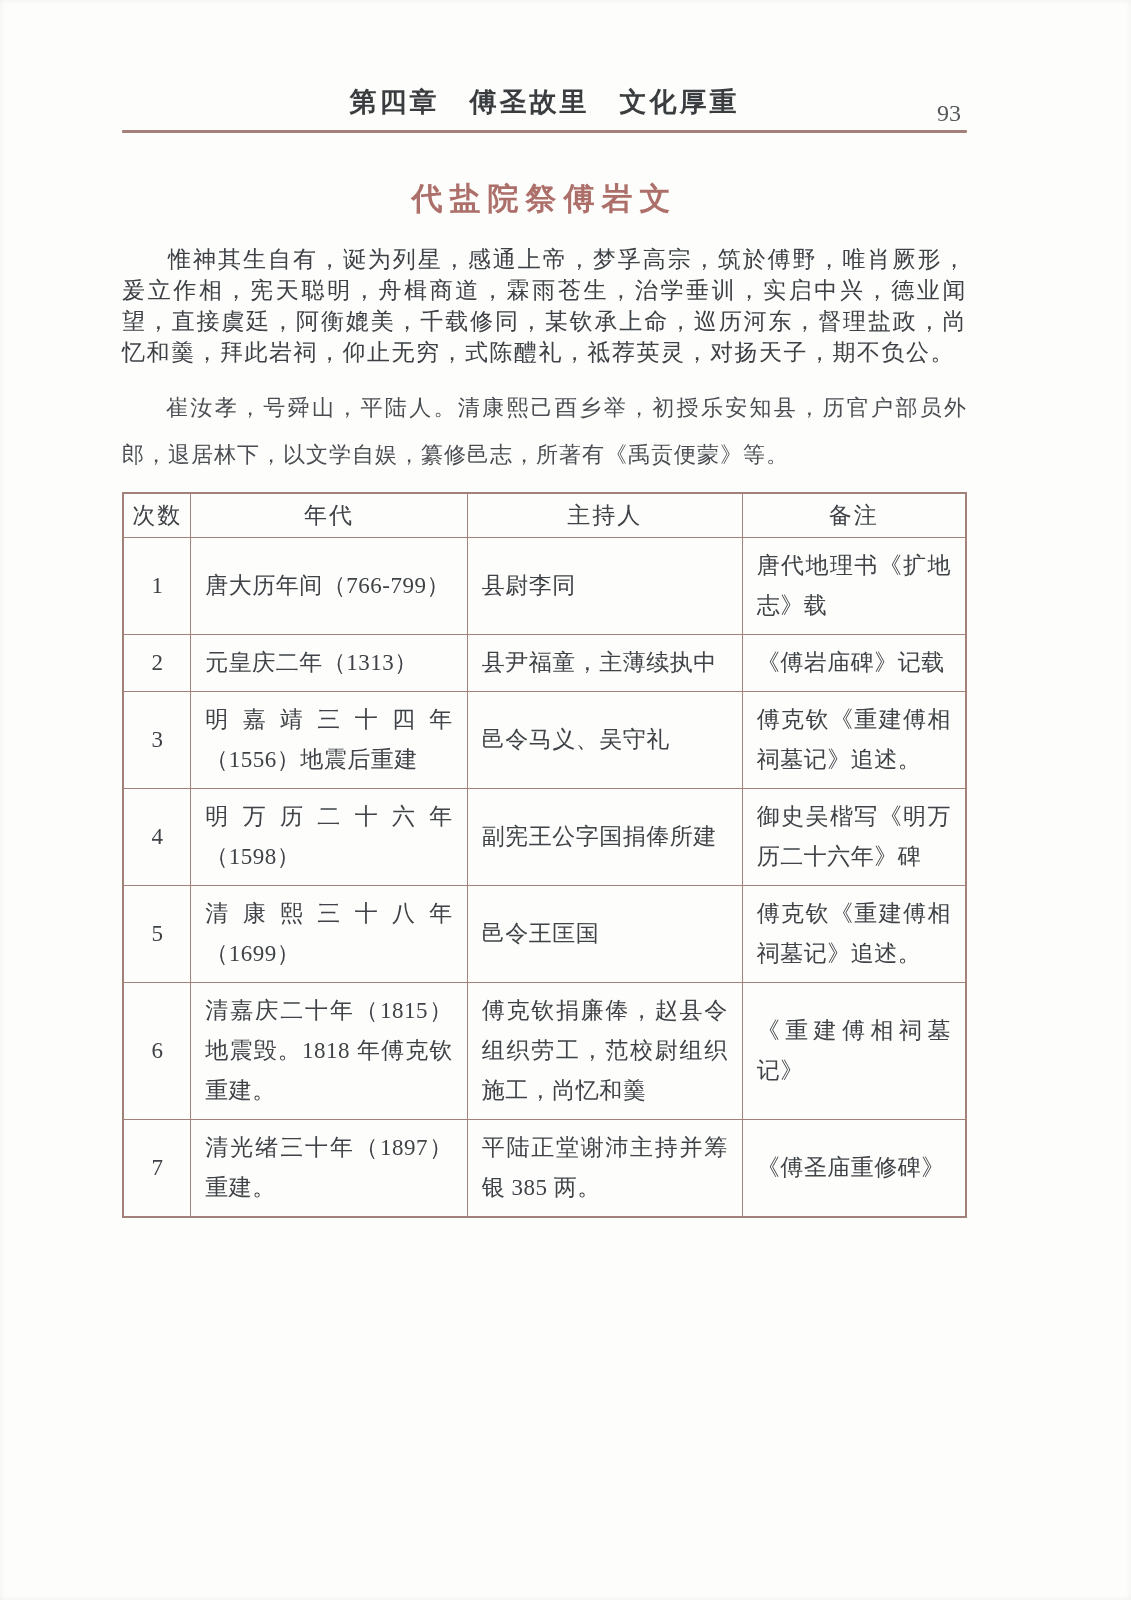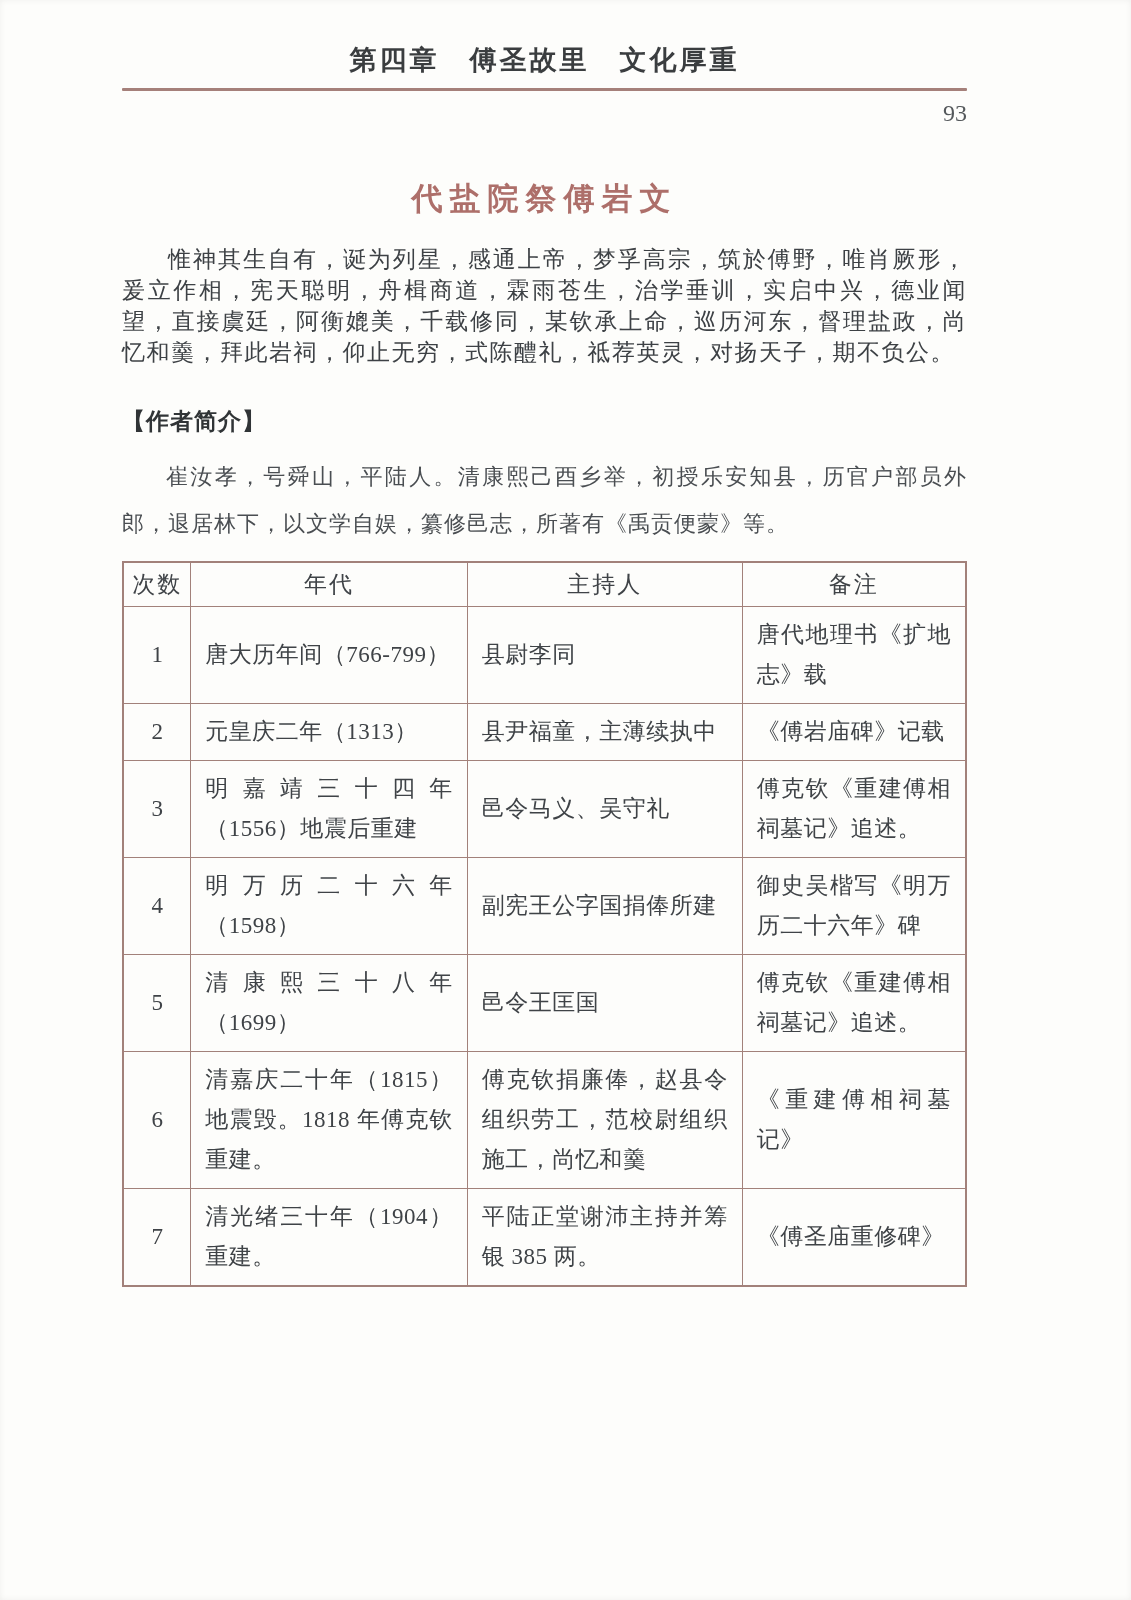--- a/index.html
+++ b/index.html
@@ -19,7 +19,7 @@
   }
   .content{position:absolute;left:122px;top:0;width:845px;}
   
-  .running-head{position:relative;padding-top:42px;height:136px;}
+  .running-head{position:relative;padding-top:84px;height:136px;}
   .chapter{
     text-align:center;font-weight:bold;font-size:27px;letter-spacing:3px;
     color:#3a3d3f;font-family:"Liberation Serif","DejaVu Serif",serif;

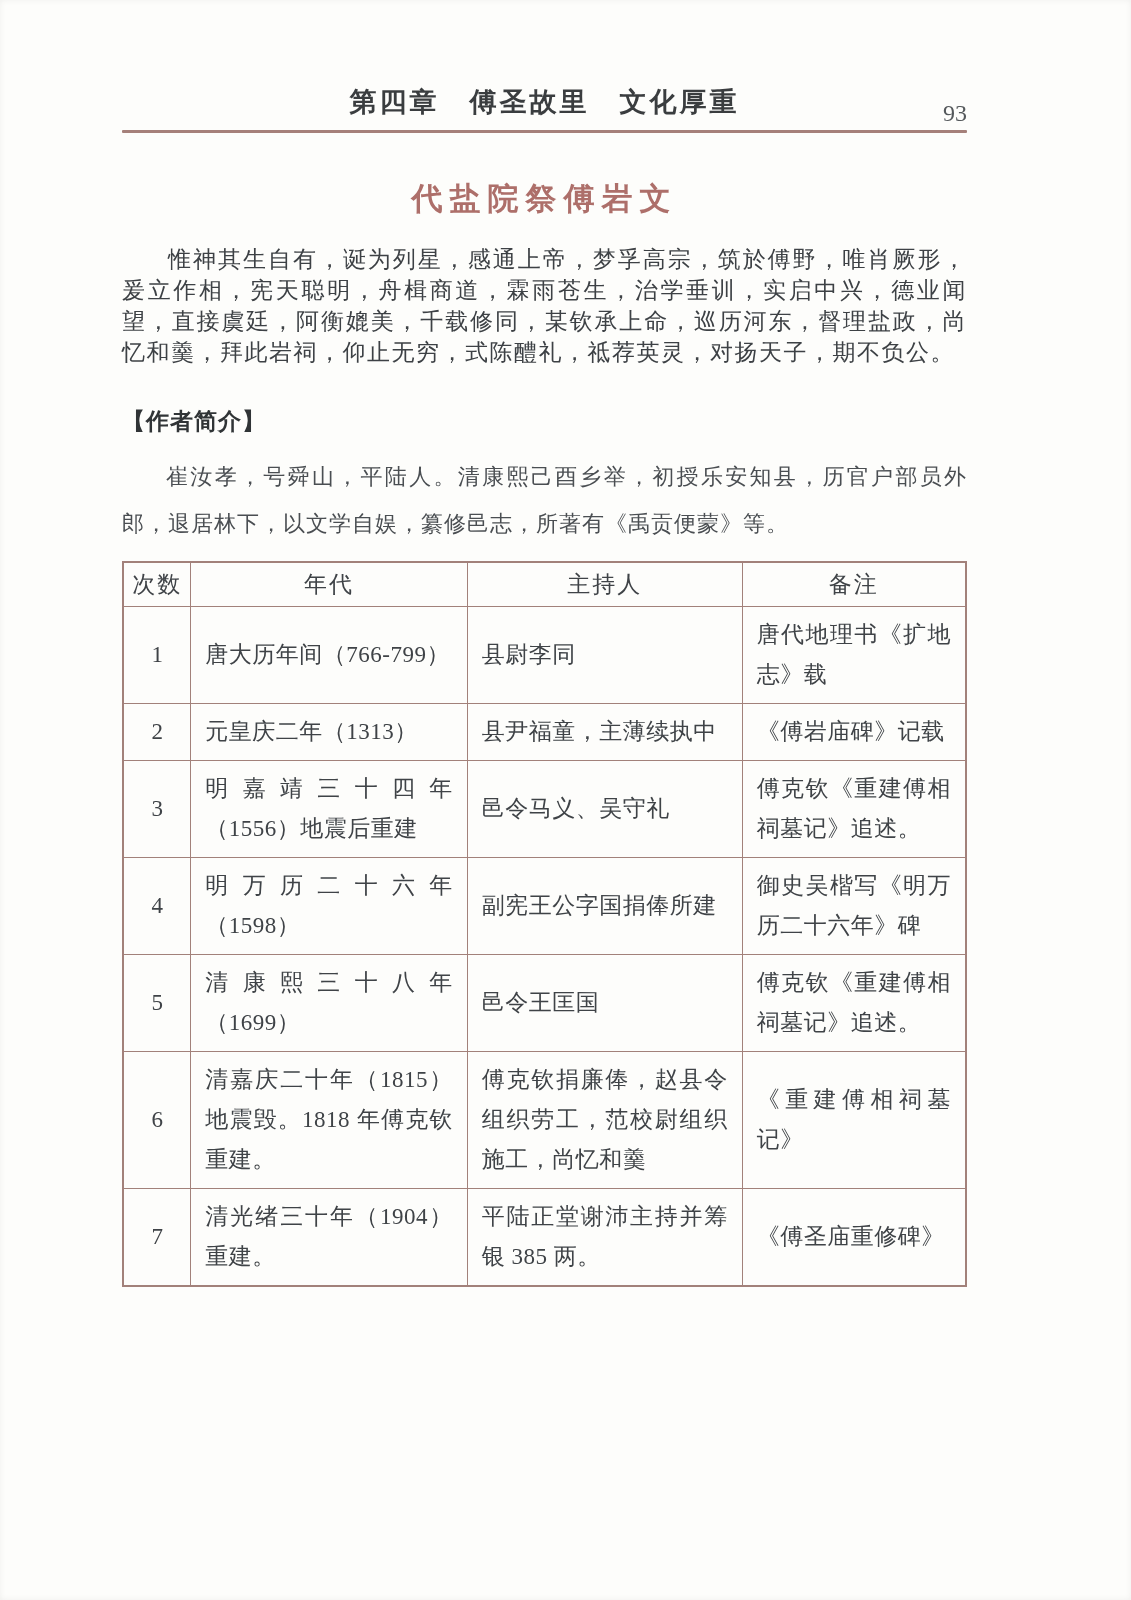--- a/index.html
+++ b/index.html
@@ -25,7 +25,7 @@
     color:#3a3d3f;font-family:"Liberation Serif","DejaVu Serif",serif;
   }
   .pagenum{
-    position:absolute;right:0;top:100px;font-size:24px;color:#54585b;
+    position:absolute;right:6px;top:100px;font-size:24px;color:#54585b;
   }
   .head-rule{height:2.5px;background:var(--rule);margin-top:10px;border-radius:1px;}
   

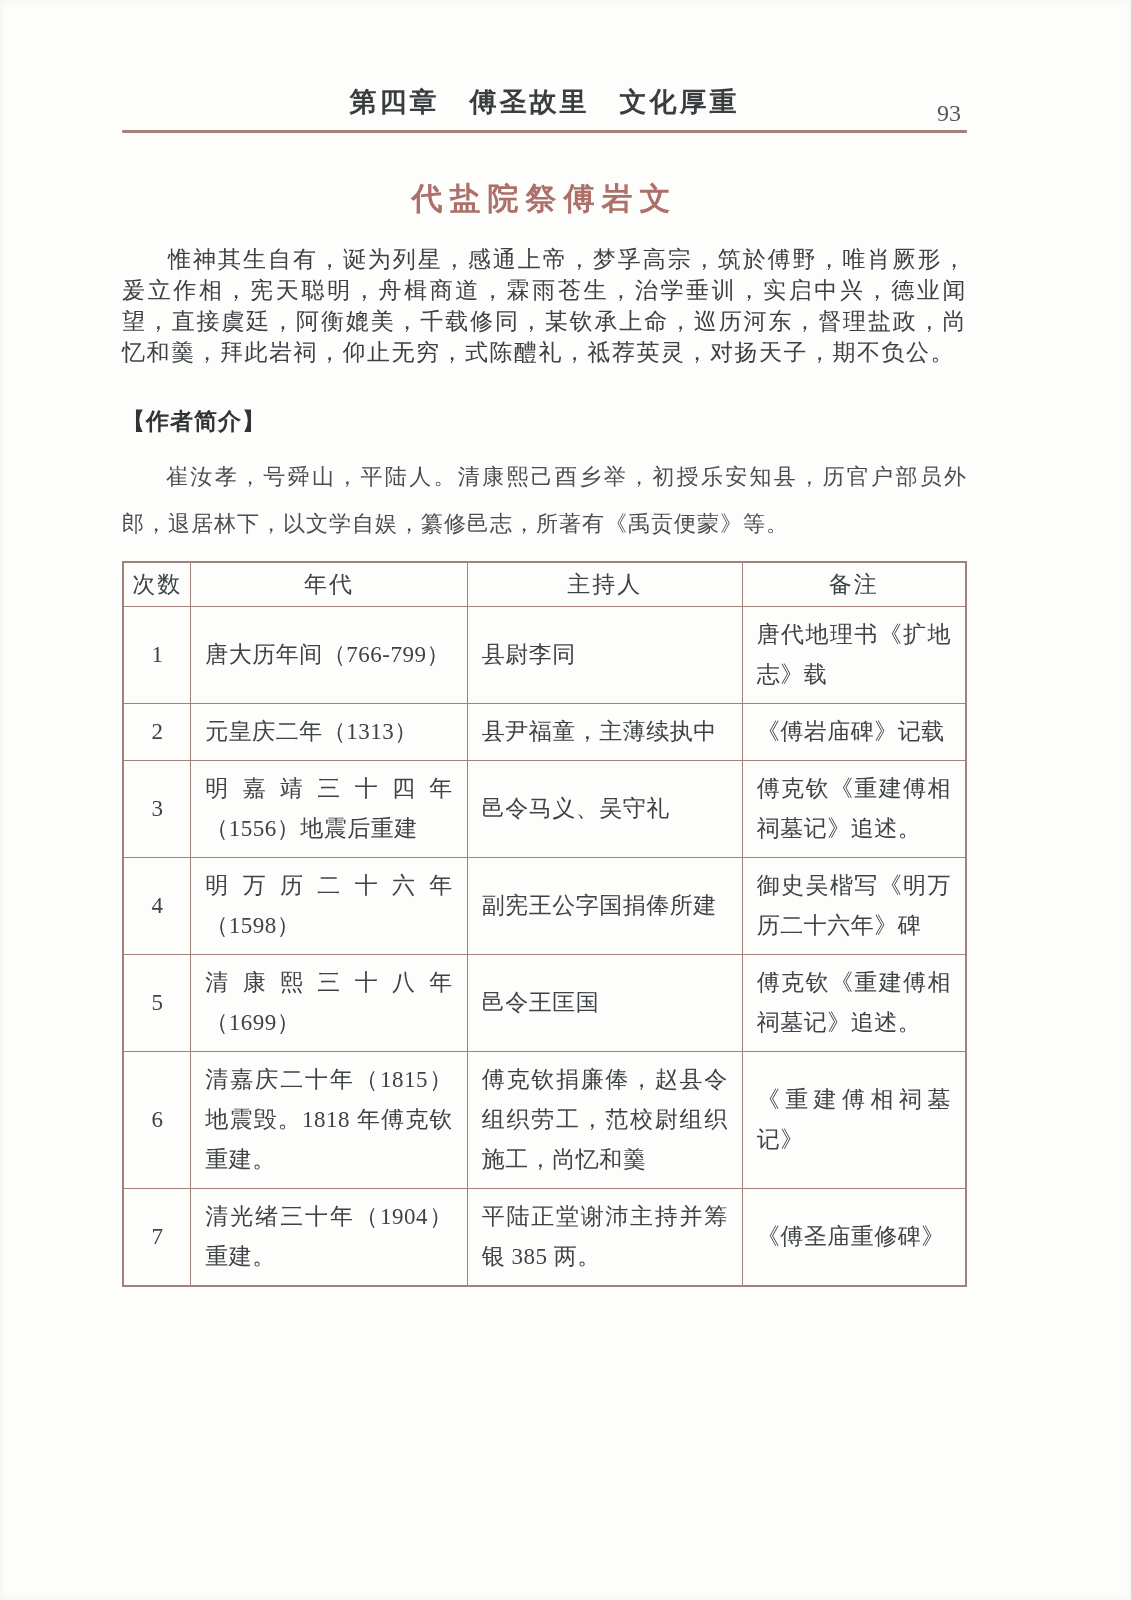--- a/index.html
+++ b/index.html
@@ -88,7 +88,6 @@
 
     <p class="art-body">惟神其生自有，诞为列星，感通上帝，梦孚高宗，筑於傅野，唯肖厥形，爰立作相，宪天聪明，舟楫商道，霖雨苍生，治学垂训，实启中兴，德业闻望，直接虞廷，阿衡媲美，千载修同，某钦承上命，巡历河东，督理盐政，尚忆和羹，拜此岩祠，仰止无穷，式陈醴礼，祗荐英灵，对扬天子，期不负公。</p>
 
-    <h2 class="intro-head">【作者简介】</h2>
 
     <p class="intro-body">崔汝孝，号舜山，平陆人。清康熙己酉乡举，初授乐安知县，历官户部员外郎，退居林下，以文学自娱，纂修邑志，所著有《禹贡便蒙》等。</p>
 

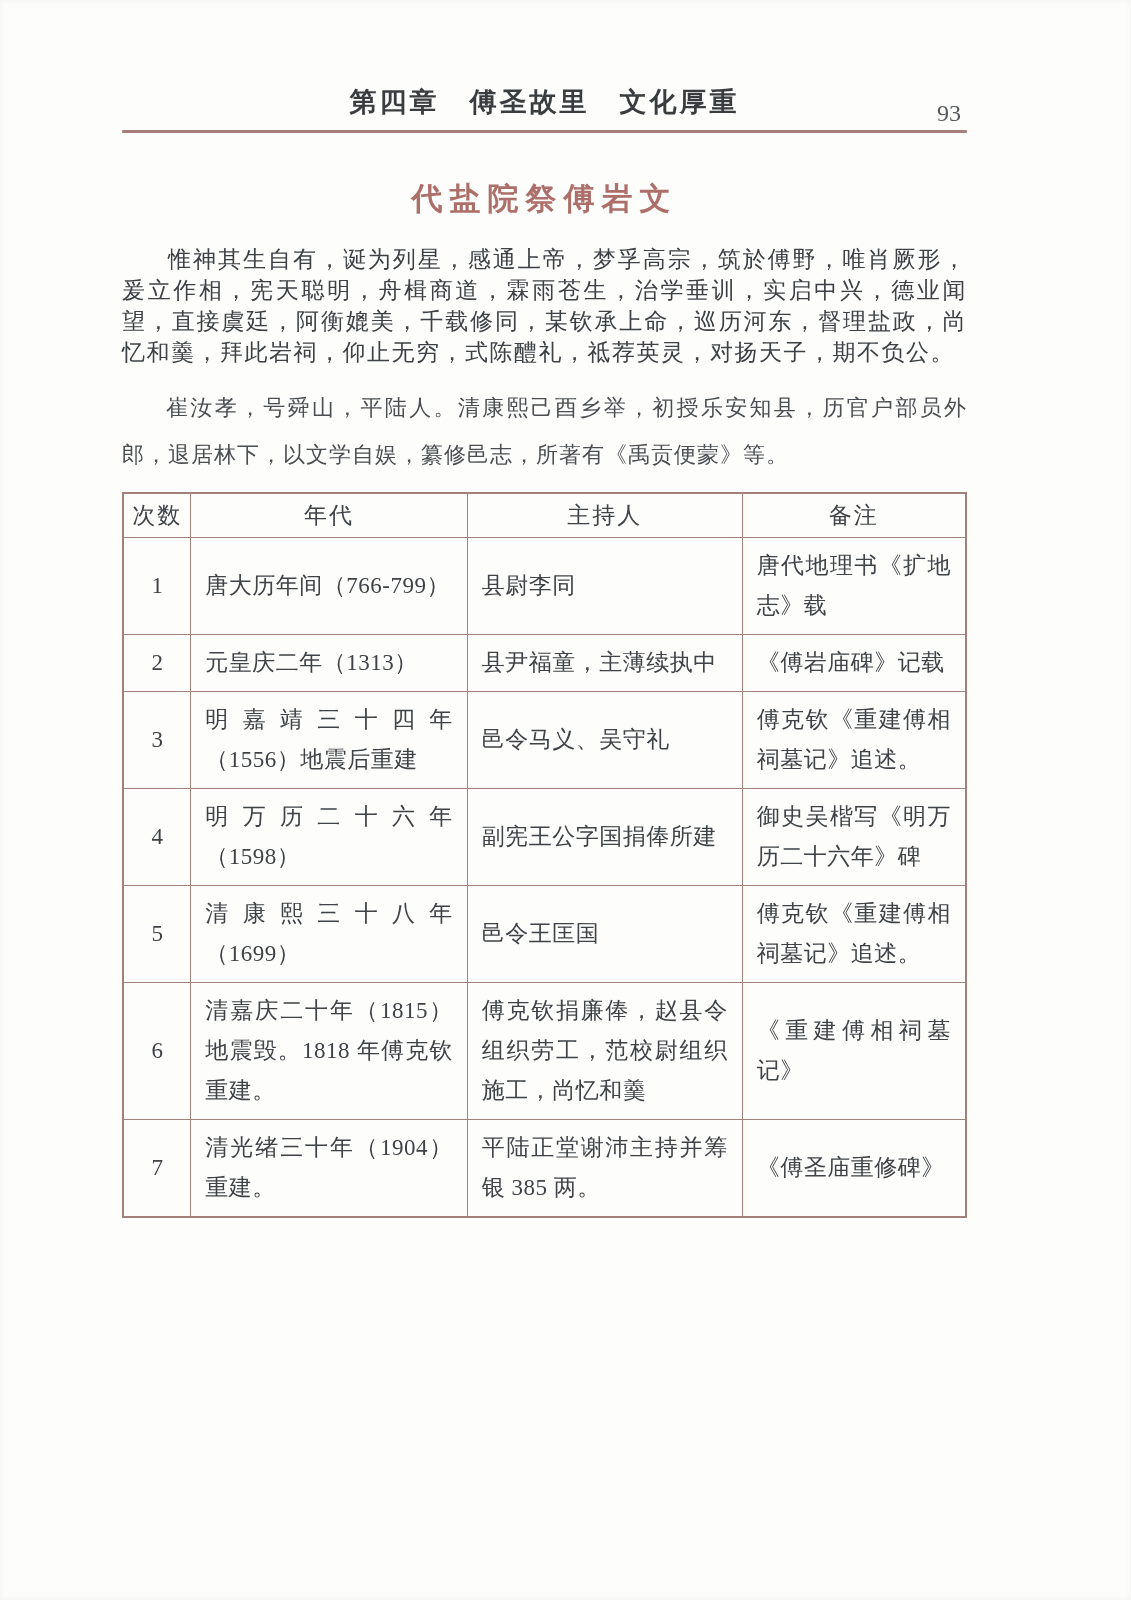--- a/index.html
+++ b/index.html
@@ -146,7 +146,7 @@
           </tr>
           <tr style="height: 84px;">
             <td>7</td>
-            <td>清光绪三十年（1904）重建。</td>
+            <td>清光绪三十年（1897）重建。</td>
             <td>平陆正堂谢沛主持并筹银 385 两。</td>
             <td>《傅圣庙重修碑》</td>
           </tr>

